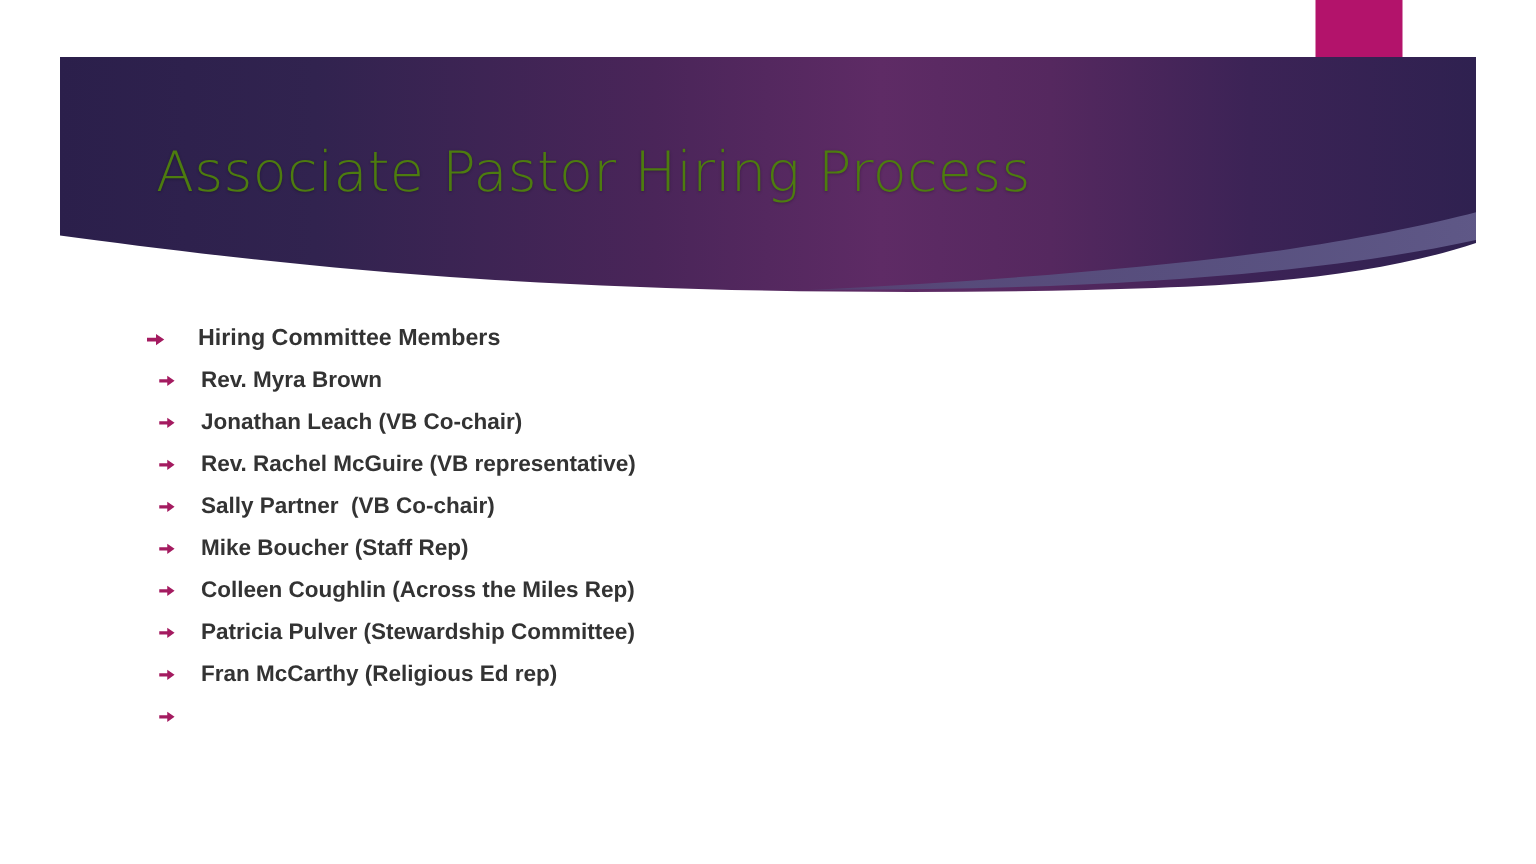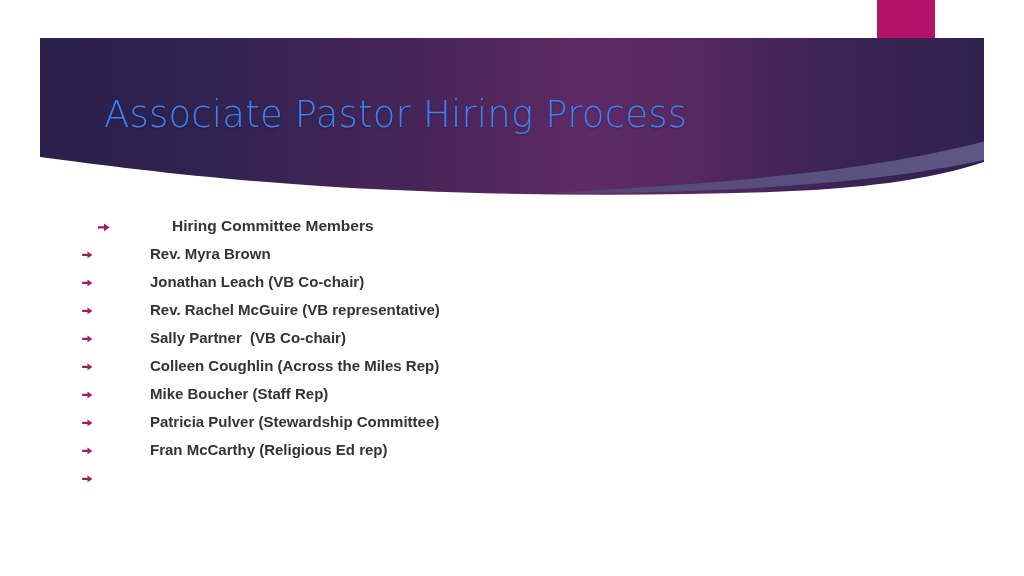--- a/index.html
+++ b/index.html
@@ -50,7 +50,7 @@
     font-weight: 300;
     font-size: 37px;
     letter-spacing: 0.2px;
-    color: #3b82f6;
+    color: #4d7c0f;
     white-space: nowrap;
     text-shadow: 0 1px 2px rgba(0,0,0,0.28);
   }

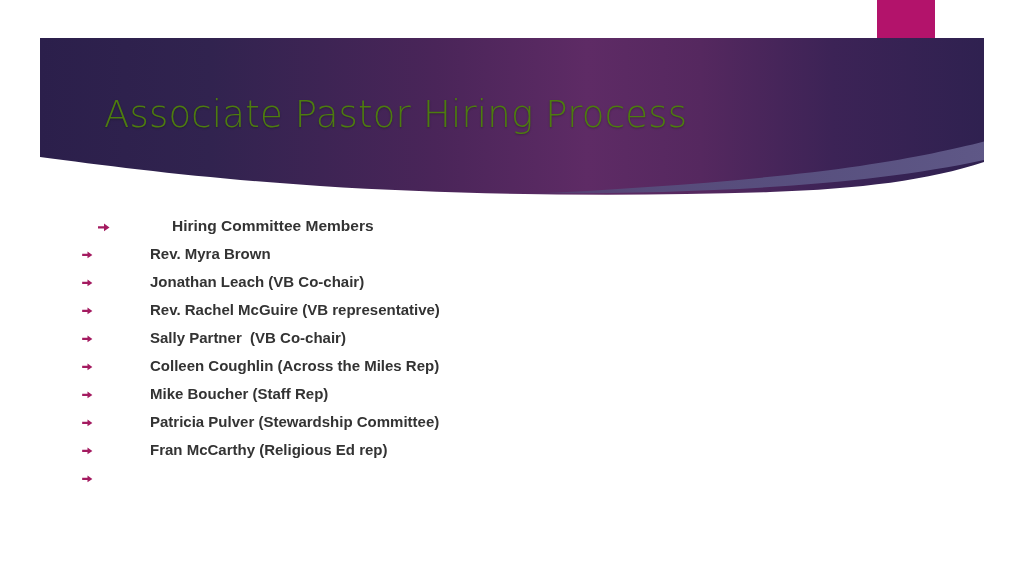--- a/index.html
+++ b/index.html
@@ -74,7 +74,6 @@
     align-items: flex-start;
     color: #333333;
     font-family: "Liberation Sans", sans-serif;
-    gap: 40px;
   }
 
   li.level-1 {

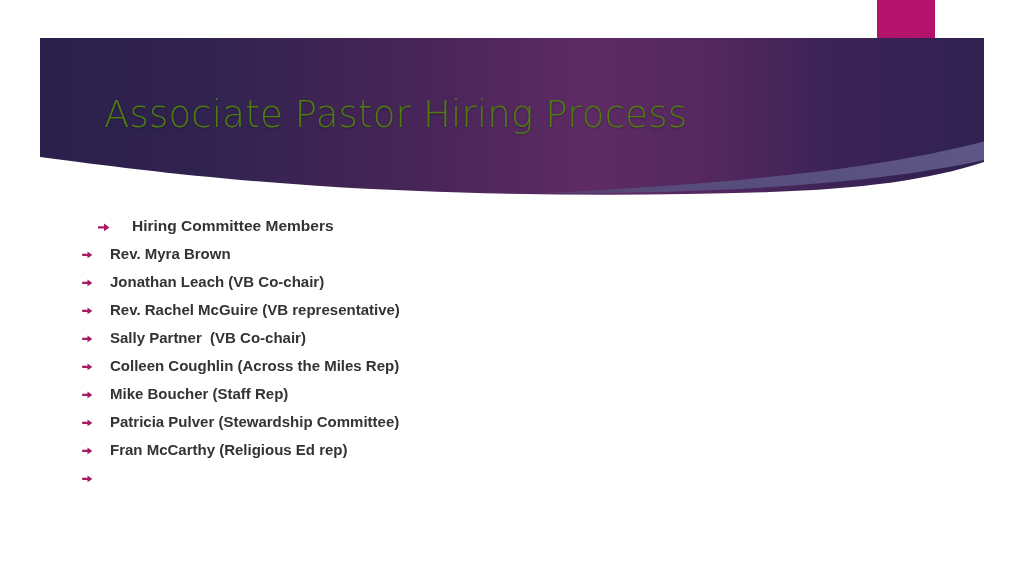--- a/index.html
+++ b/index.html
@@ -94,6 +94,7 @@
   li.level-2 {
     padding-left: 82px;
     height: 28px;
+    margin-left: 24px;
   }
   li.level-2 .bullet-text {
     font-size: 15px;

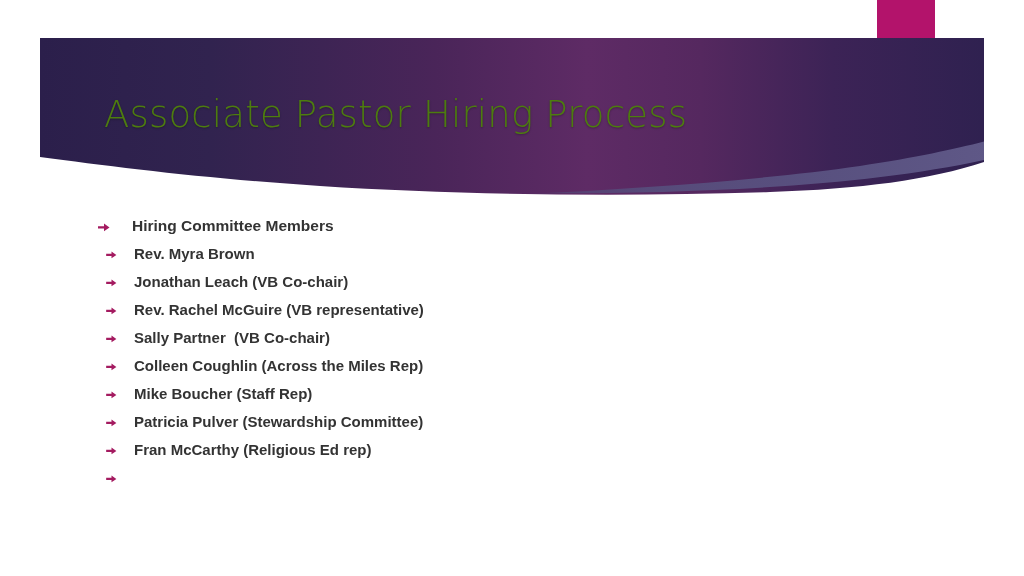--- a/index.html
+++ b/index.html
@@ -216,16 +216,16 @@
               <path d="M0 3.2 L6 3.2 L6 0.6 L11.5 4.4 L6 8.2 L6 5.6 L0 5.6 Z" fill="#A41B60"></path>
             </svg>
         </span>
+        <span class="bullet-text">Mike Boucher (Staff Rep)</span>
+      </li>
+
+      <li class="bullet-item level-2">
+        <span class="bullet-marker">
+          <svg width="11" height="8" viewBox="0 0 12 9">
+              <path d="M0 3.2 L6 3.2 L6 0.6 L11.5 4.4 L6 8.2 L6 5.6 L0 5.6 Z" fill="#A41B60"></path>
+            </svg>
+        </span>
         <span class="bullet-text">Colleen Coughlin (Across the Miles Rep)</span>
-      </li>
-
-      <li class="bullet-item level-2">
-        <span class="bullet-marker">
-          <svg width="11" height="8" viewBox="0 0 12 9">
-              <path d="M0 3.2 L6 3.2 L6 0.6 L11.5 4.4 L6 8.2 L6 5.6 L0 5.6 Z" fill="#A41B60"></path>
-            </svg>
-        </span>
-        <span class="bullet-text">Mike Boucher (Staff Rep)</span>
       </li>
 
       <li class="bullet-item level-2">

